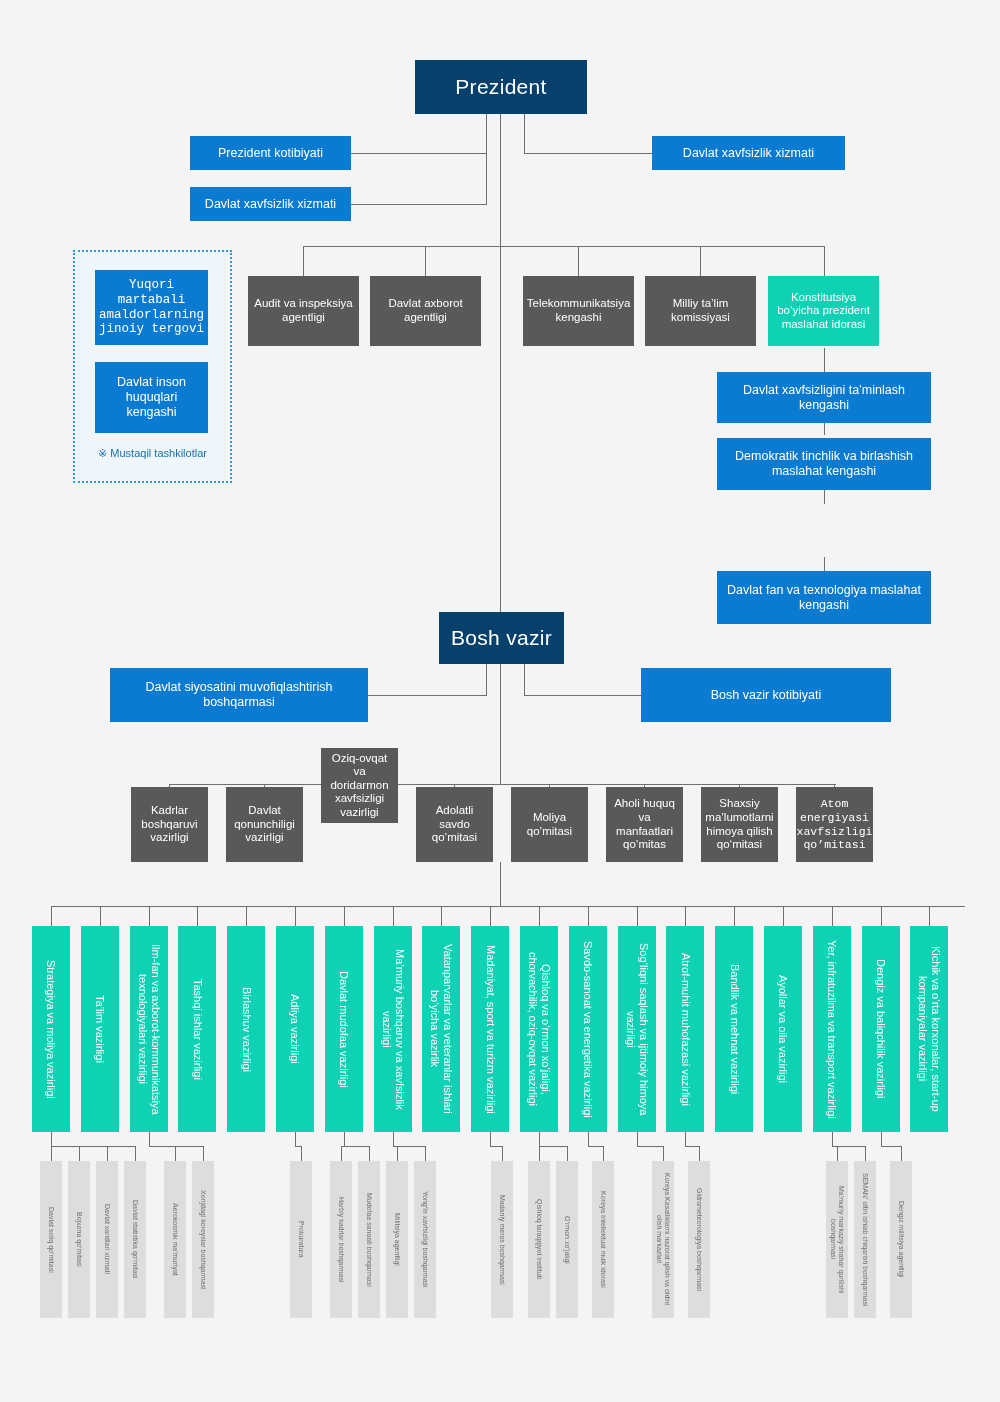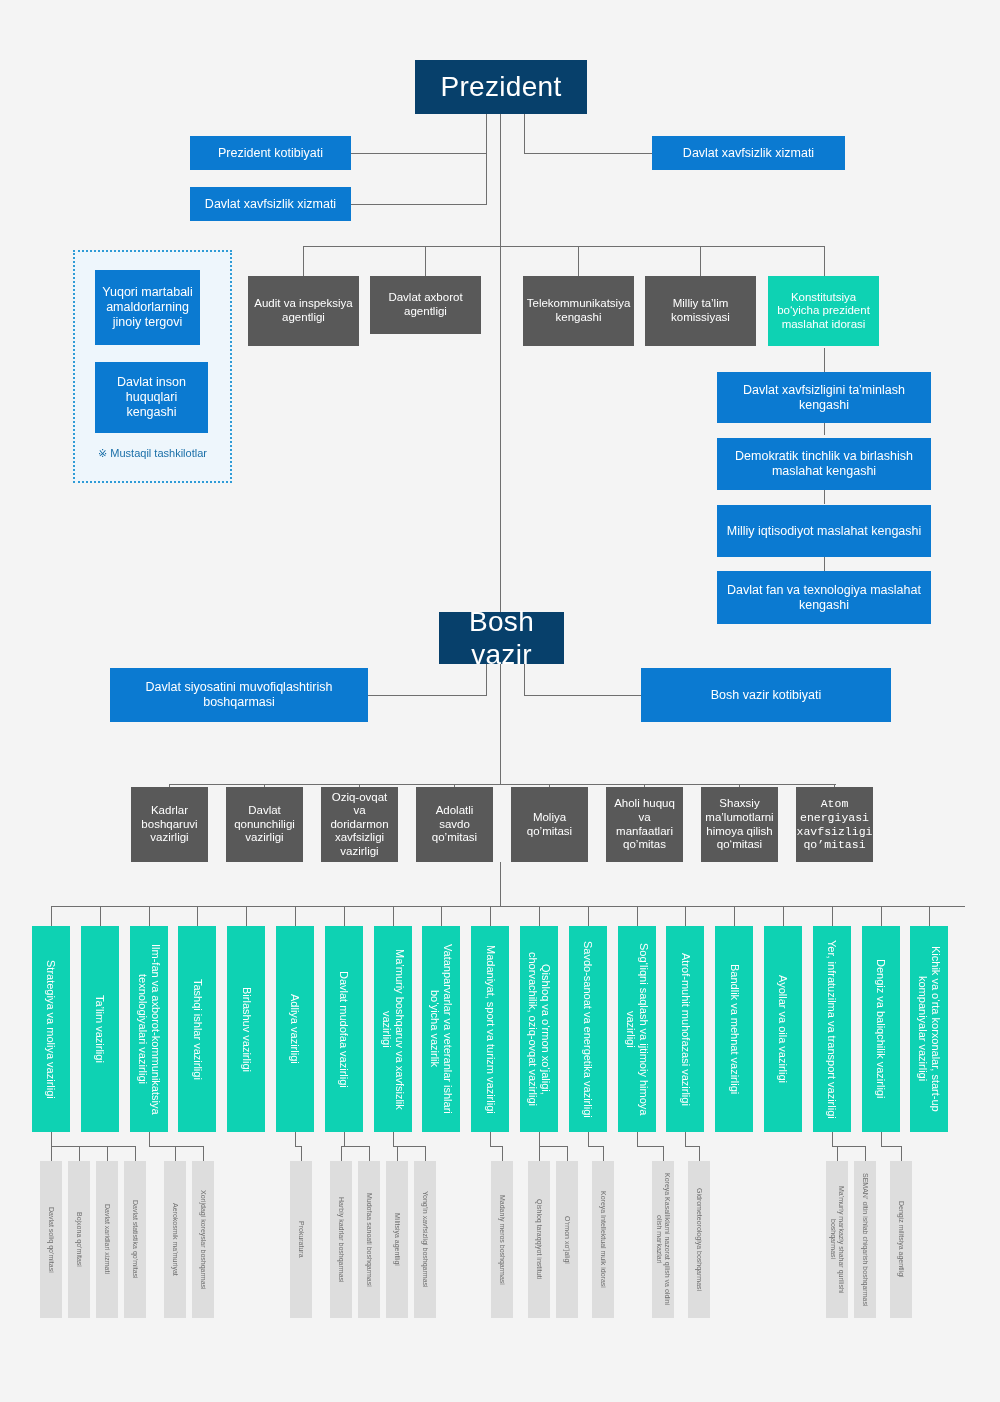--- a/index.html
+++ b/index.html
@@ -26,7 +26,7 @@
   .gray{background:#595959;}
   .teal{background:#0ed2b3;}
   .lightgray{background:#dddddd;color:#6e6e6e;}
-  .t-root{font-size:28px;letter-spacing:.3px;}
+  .t-root{font-size:21px;letter-spacing:.3px;}
   .t-blue{font-size:12.5px;}
   .t-gray{font-size:11.5px;}
   .t-vert{font-size:11px;}

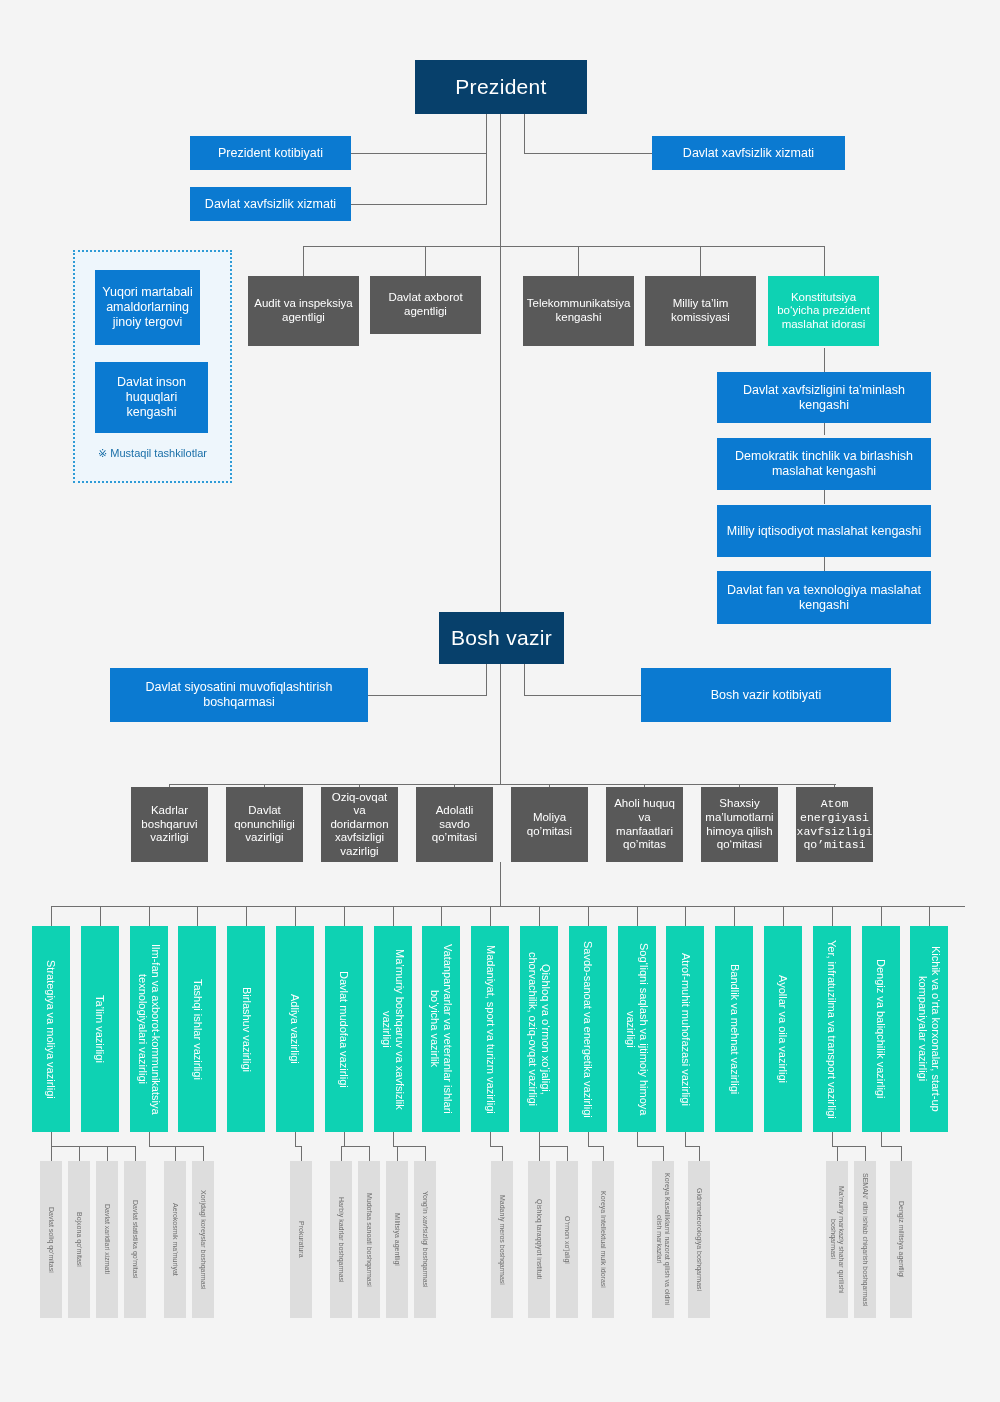--- a/index.html
+++ b/index.html
@@ -92,7 +92,7 @@
   </div>
 
   <div class="dotted" style="left:73px;top:250px;width:159px;height:233px;"></div>
-  <div class="box blue t-blue" style="left:95px;top:270px;width:105px;height:75px;padding:0 6px;">
+  <div class="box blue t-blue" style="left:95px;top:270px;width:113px;height:75px;padding:0 6px;font-family:Liberation Mono, monospace;">
     <span>Yuqori martabali amaldorlarning jinoiy tergovi</span>
   </div>
   <div class="box blue t-blue" style="left:95px;top:362px;width:113px;height:71px;padding:0 18px;">

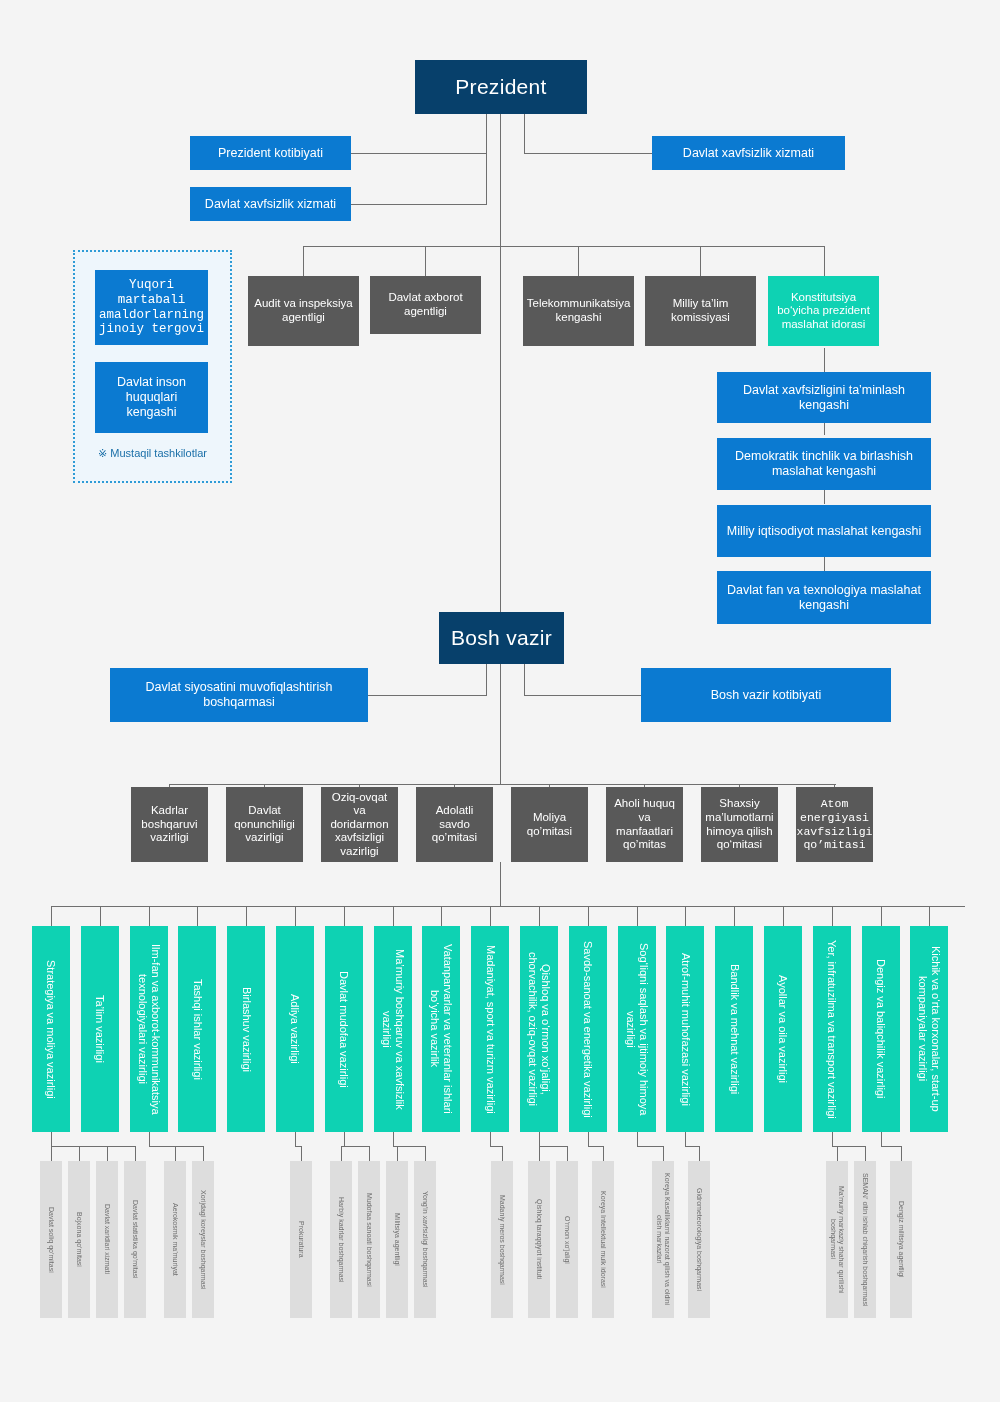--- a/index.html
+++ b/index.html
@@ -103,7 +103,7 @@
   <div class="box gray t-gray" style="left:248px;top:276px;width:111px;height:70px;padding:0 5px;">
     <span>Audit va inspeksiya agentligi</span>
   </div>
-  <div class="box gray t-gray" style="left:370px;top:276px;width:111px;height:58px;padding:0 5px;">
+  <div class="box gray t-gray" style="left:370px;top:276px;width:111px;height:70px;padding:0 5px;">
     <span>Davlat axborot agentligi</span>
   </div>
   <div class="box gray t-gray" style="left:523px;top:276px;width:111px;height:70px;padding:0 5px;">

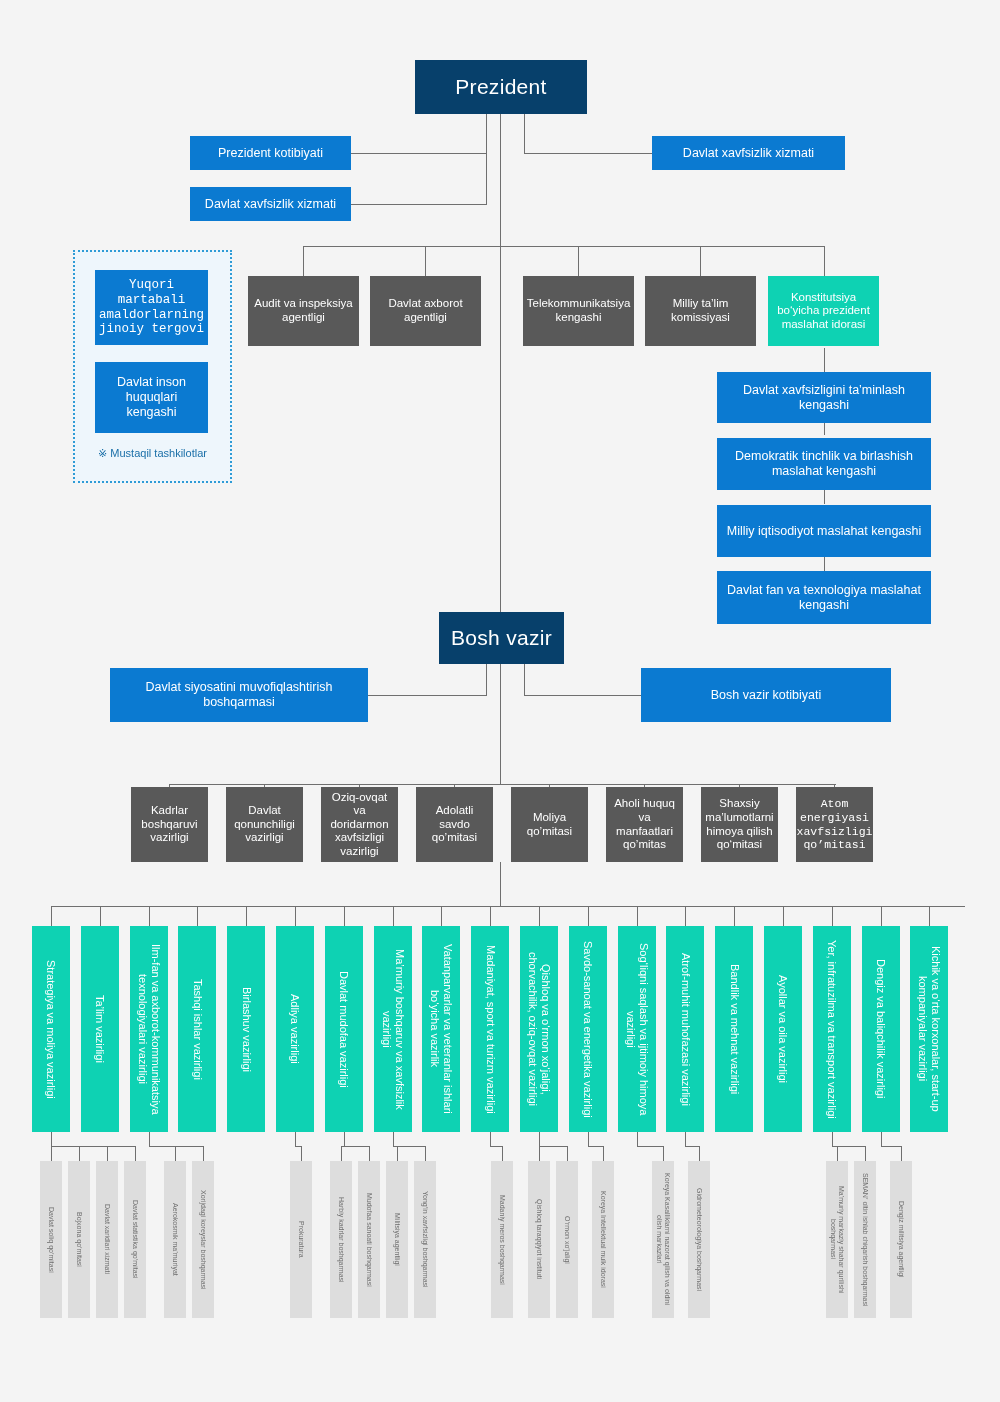--- a/index.html
+++ b/index.html
@@ -121,9 +121,6 @@
   </div>
   <div class="box blue t-blue" style="left:717px;top:438px;width:214px;height:52px;padding:0 8px;">
     <span>Demokratik tinchlik va birlashish maslahat kengashi</span>
-  </div>
-  <div class="box blue t-blue" style="left:717px;top:505px;width:214px;height:52px;padding:0 8px;">
-    <span>Milliy iqtisodiyot maslahat kengashi</span>
   </div>
   <div class="box blue t-blue" style="left:717px;top:571px;width:214px;height:53px;padding:0 8px;">
     <span>Davlat fan va texnologiya maslahat kengashi</span>

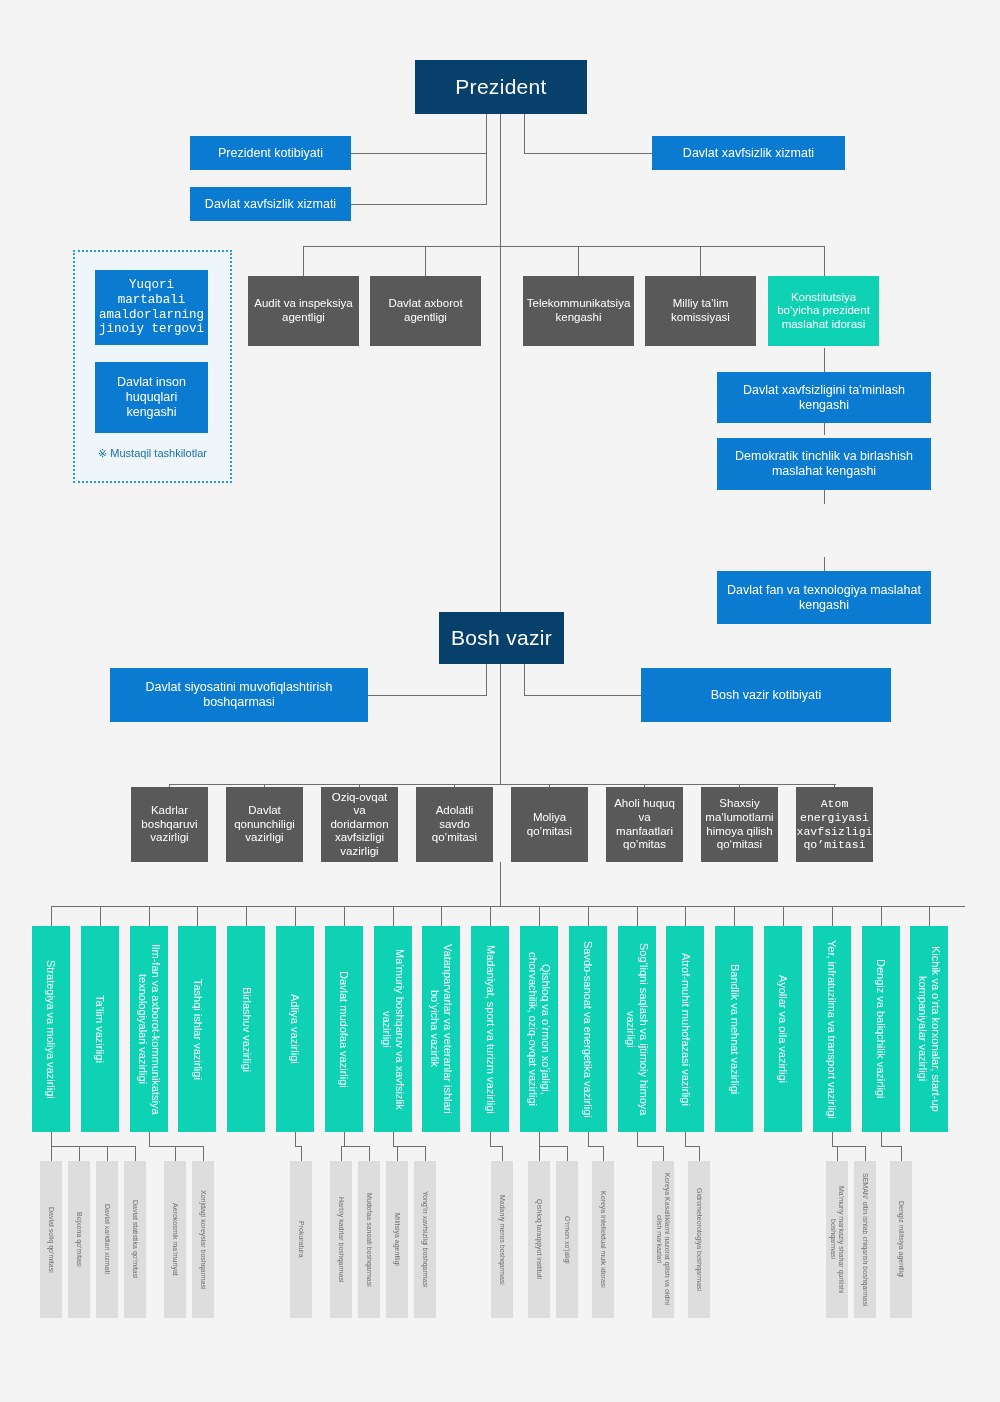--- a/index.html
+++ b/index.html
@@ -158,7 +158,7 @@
   <div class="box gray t-gray" style="left:226px;top:787px;width:77px;height:75px;padding:0 4px;">
     <span>Davlat qonunchiligi vazirligi</span>
   </div>
-  <div class="box gray t-gray" style="left:321px;top:787px;width:77px;height:75px;padding:0 4px;">
+  <div class="box gray t-gray" style="left:321px;top:748px;width:77px;height:75px;padding:0 4px;">
     <span>Oziq-ovqat va doridarmon xavfsizligi vazirligi</span>
   </div>
   <div class="box gray t-gray" style="left:416px;top:787px;width:77px;height:75px;padding:0 4px;">

